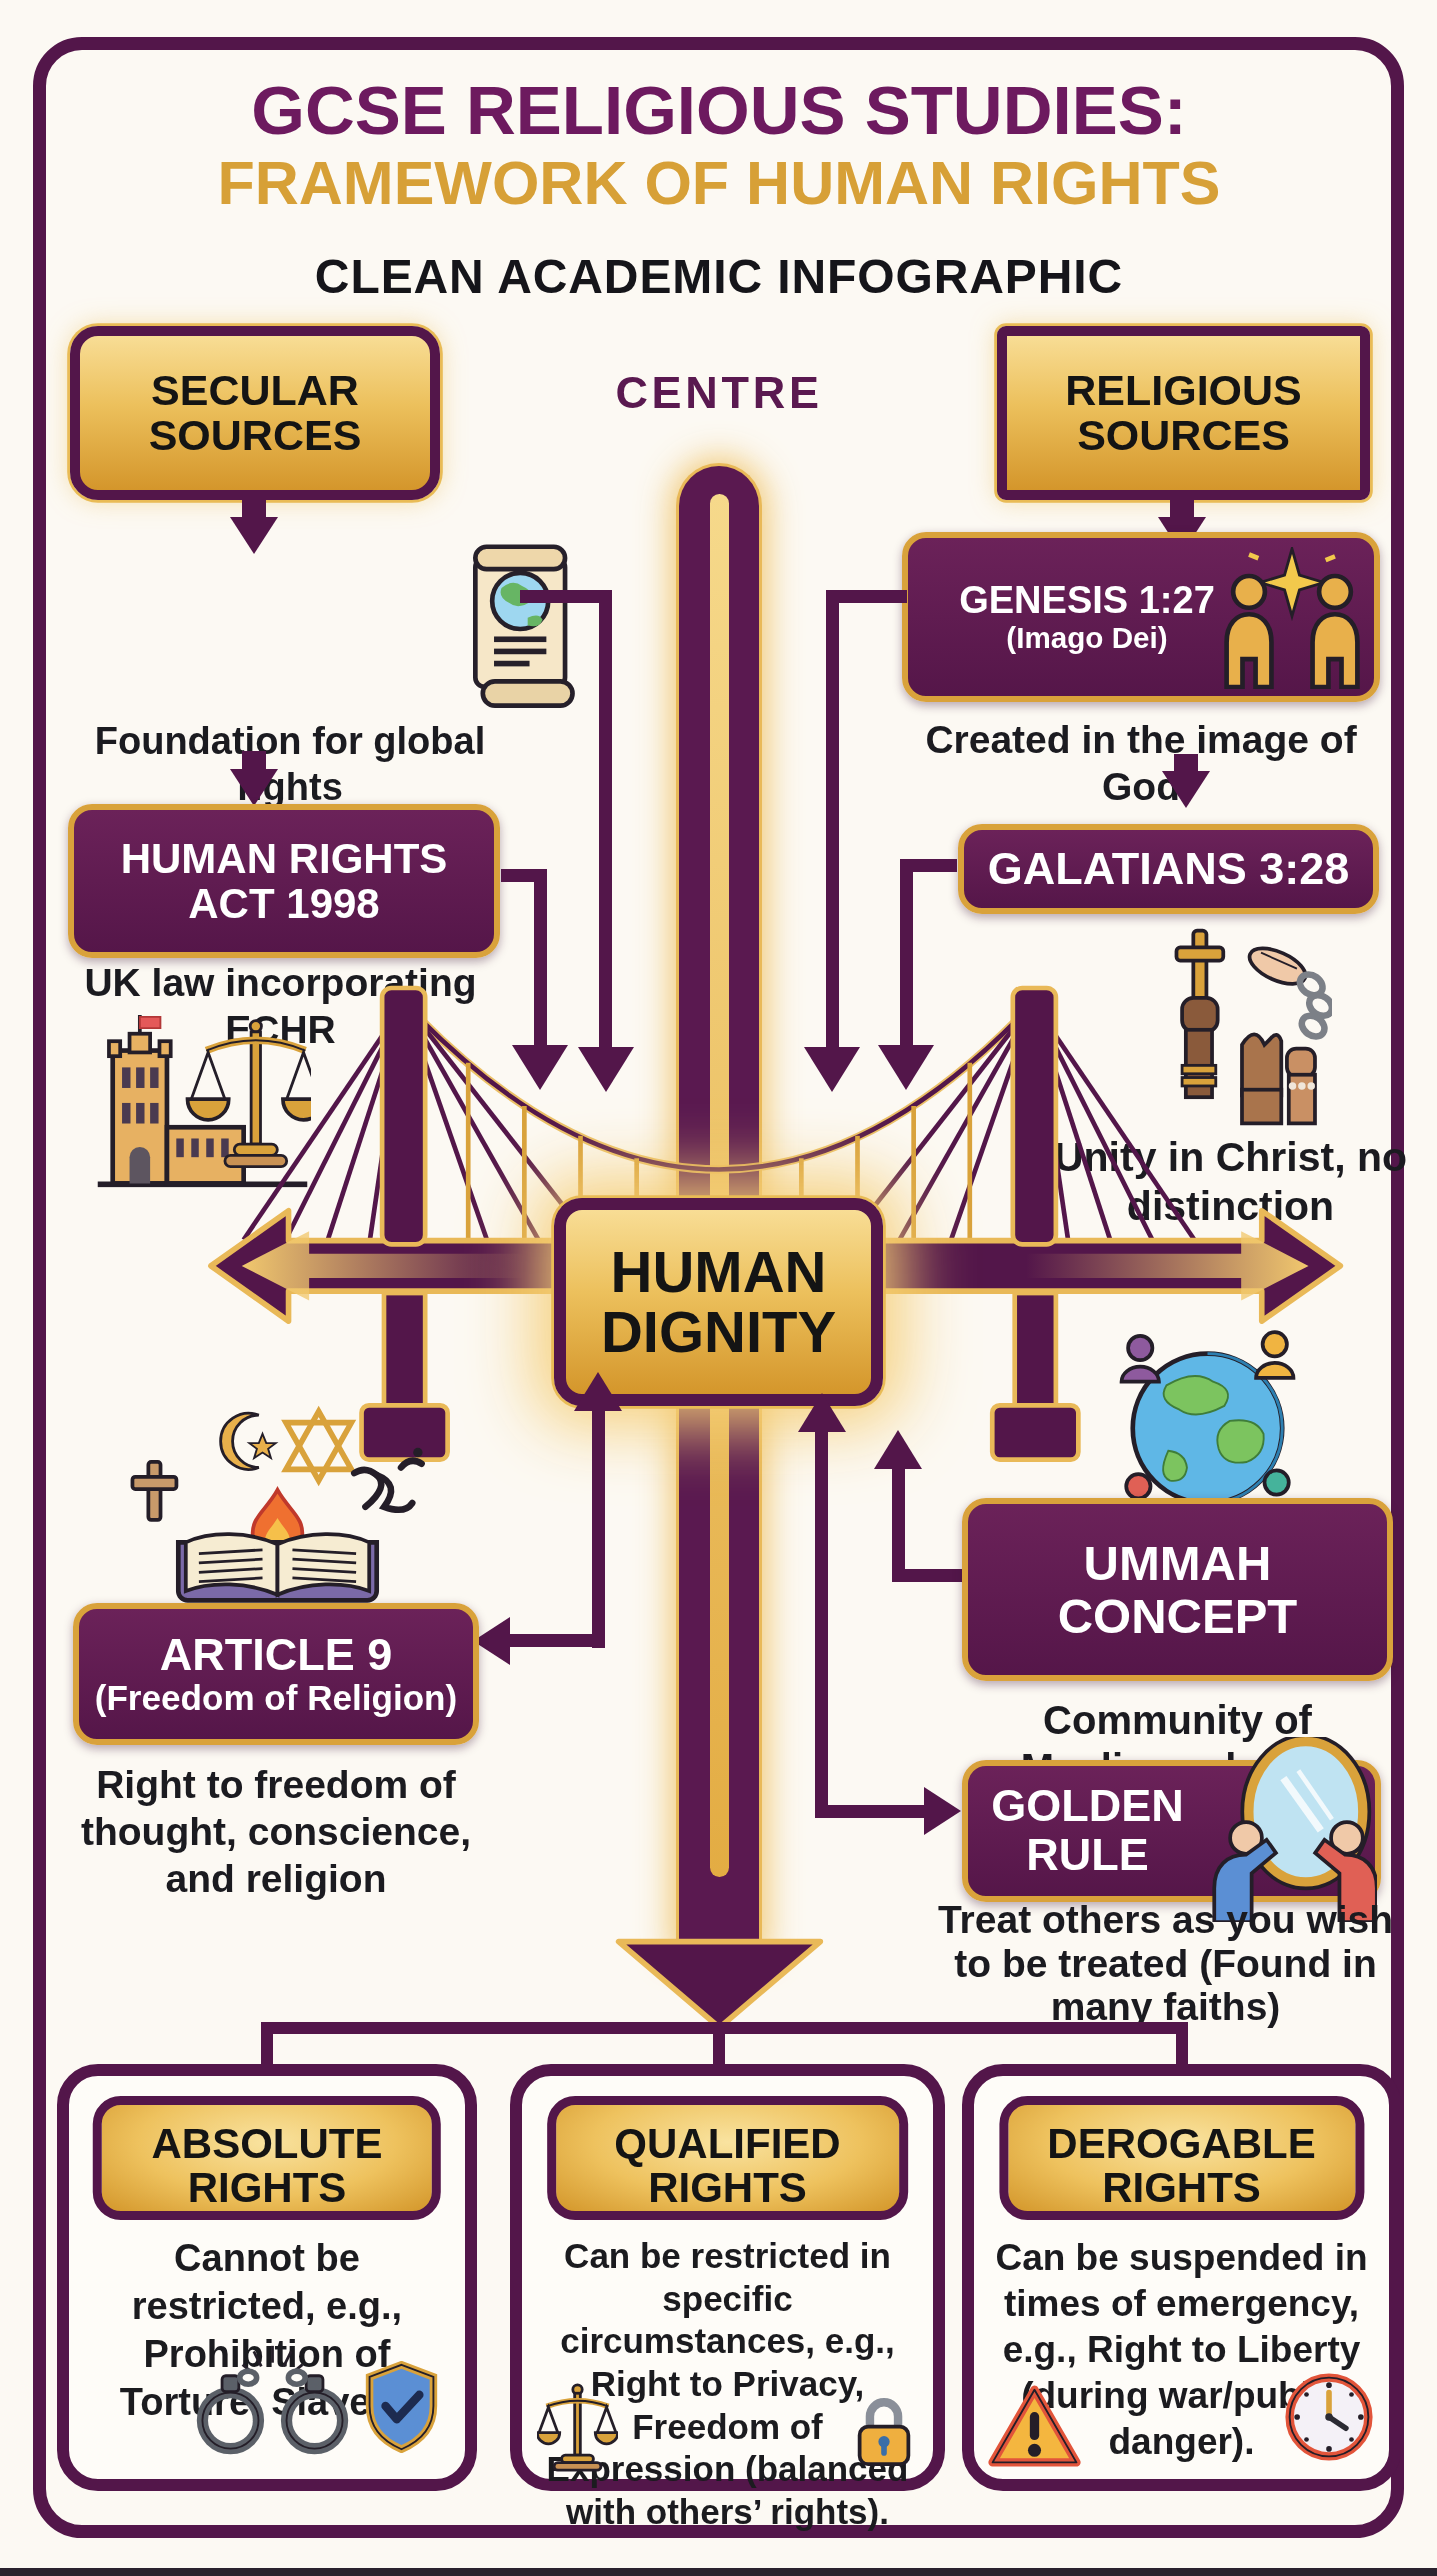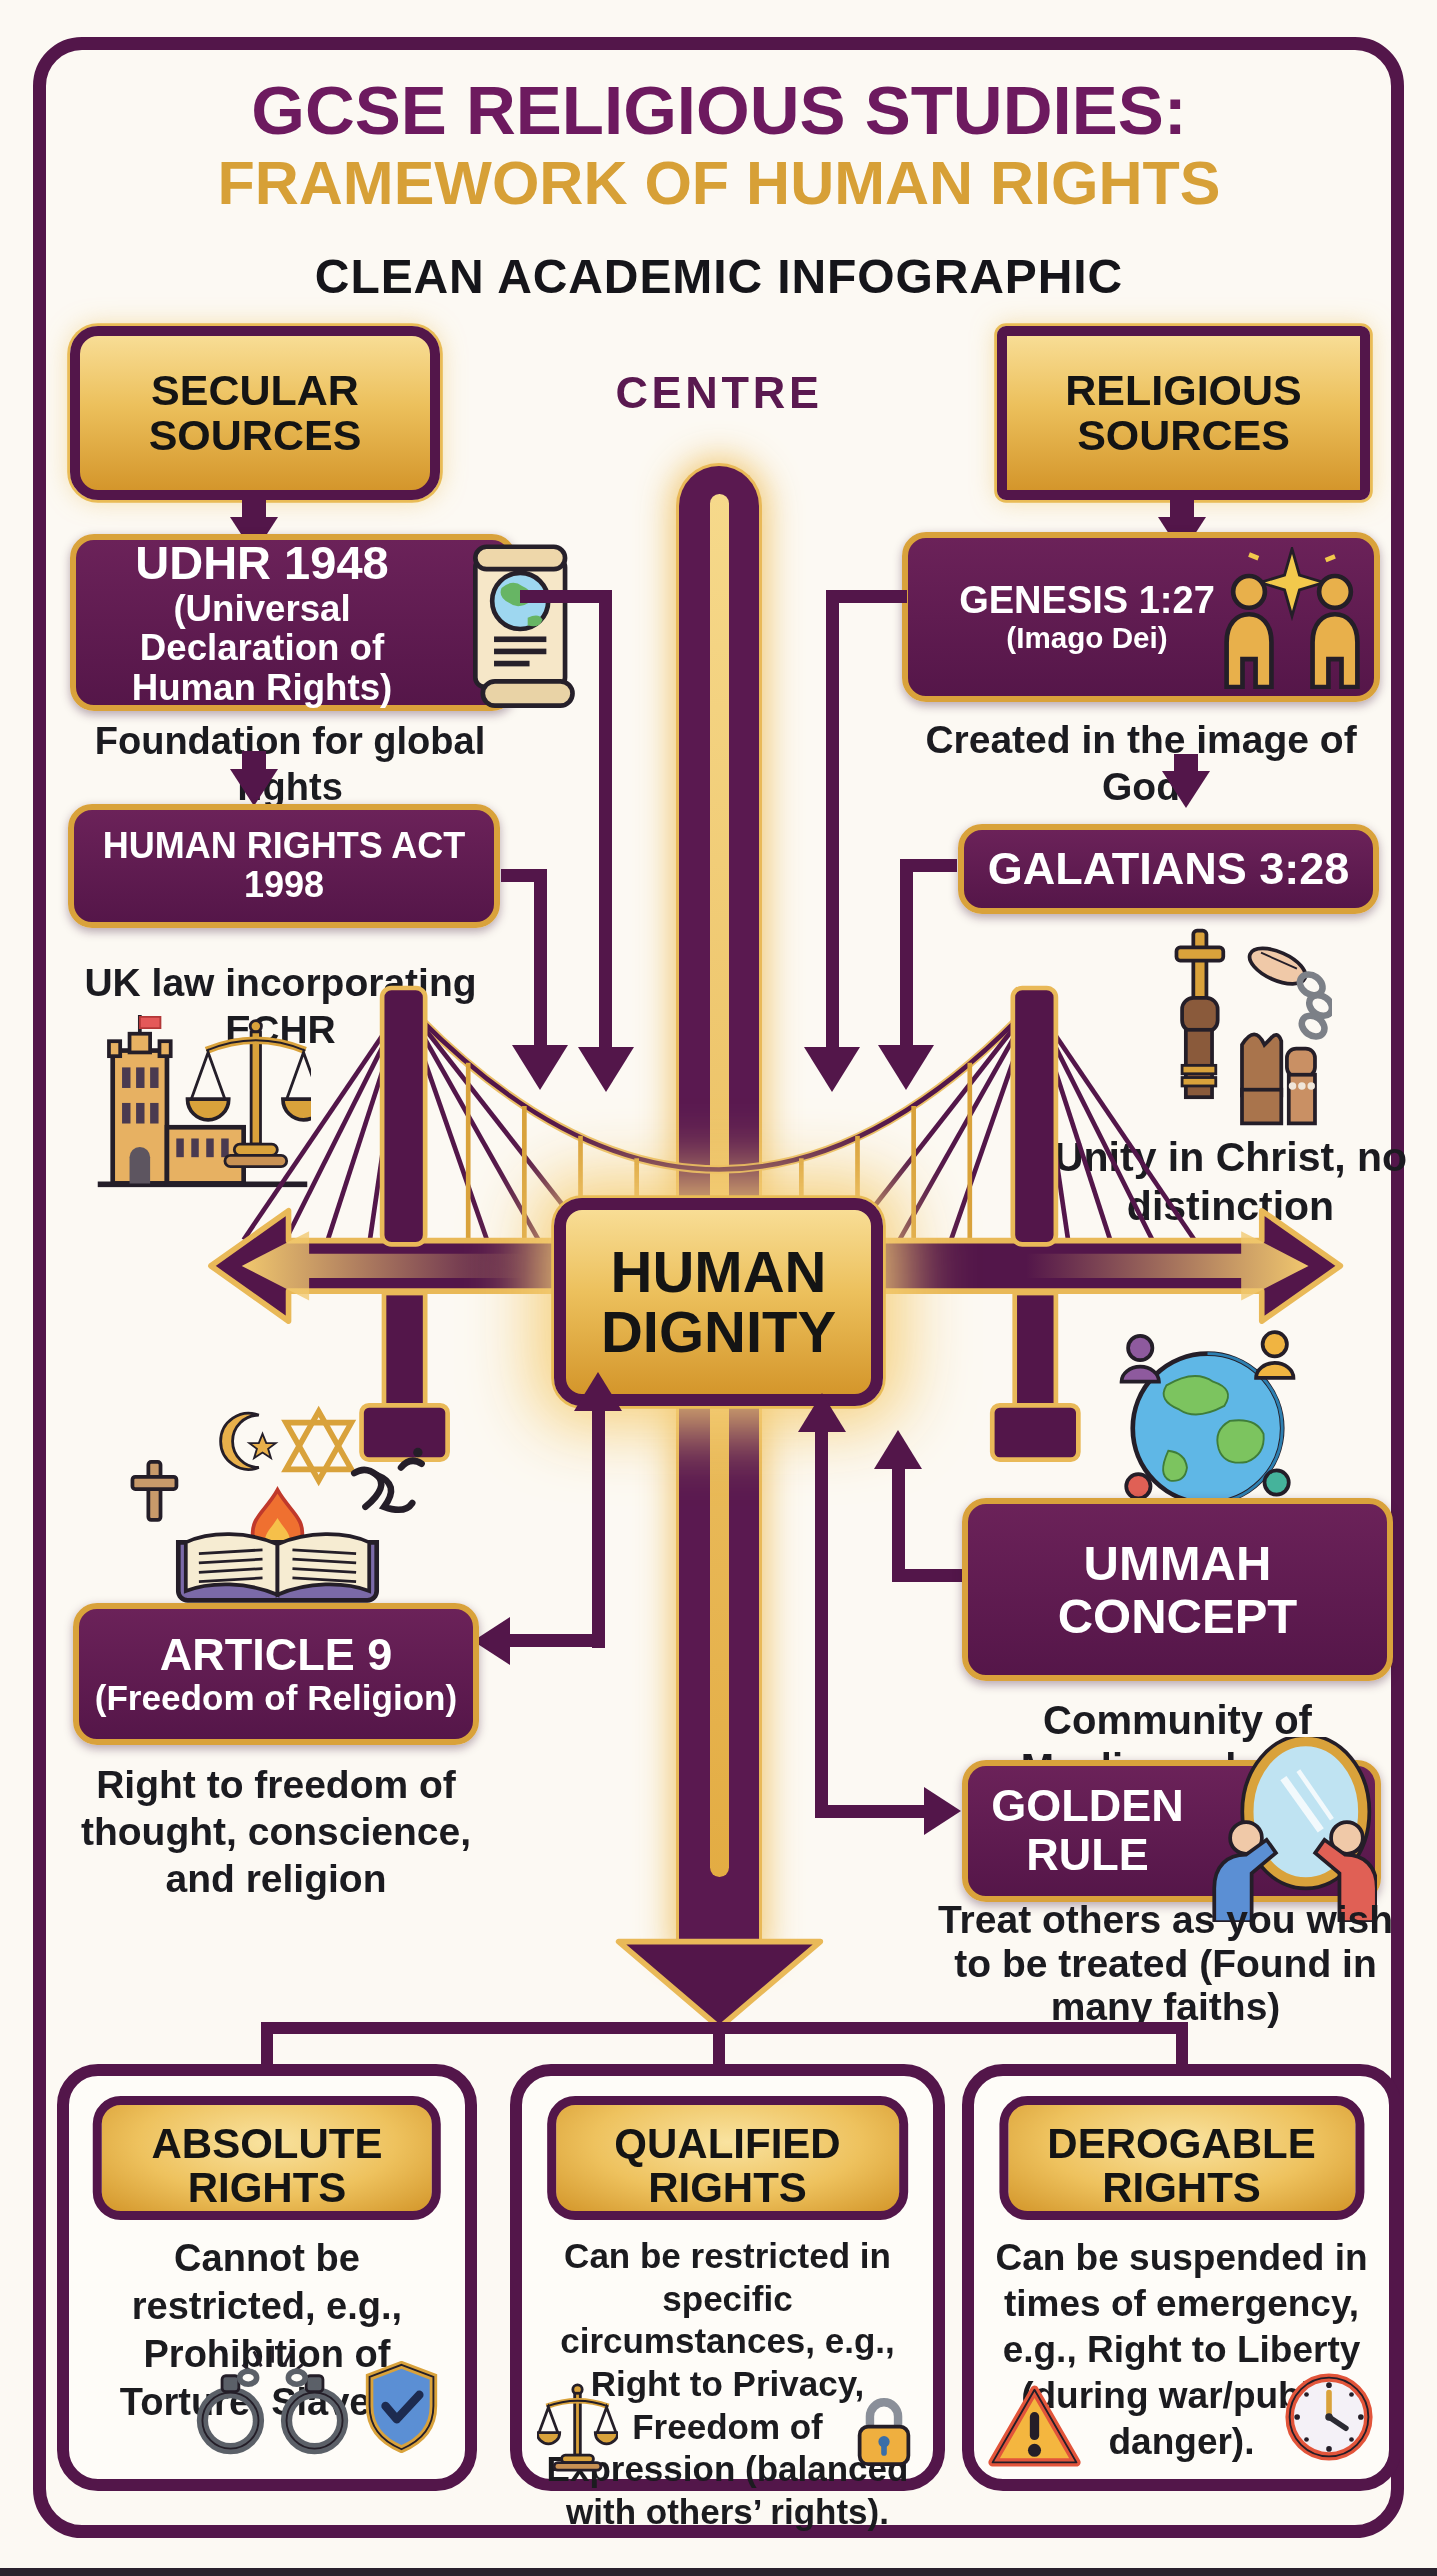--- a/index.html
+++ b/index.html
@@ -77,10 +77,6 @@
   <div class="beam"></div>
   <div class="beam-stripe"></div>
 
-  <div class="abs pbox" style="left:70px;top:534px;width:446px;height:177px;font-size:47px;padding-right:62px;">
-    <span>UDHR 1948</span>
-    <span class="sub">(Universal Declaration of Human Rights)</span>
-  </div>
   <svg class="abs" style="left:466px;top:539px;" width="114" height="180" viewBox="0 0 122 192">
     <rect x="10" y="20" width="96" height="138" rx="10" fill="#f6e7c8" stroke="#26202a" stroke-width="5"></rect>
     <rect x="10" y="8" width="96" height="24" rx="12" fill="#eed7aa" stroke="#26202a" stroke-width="5"></rect>

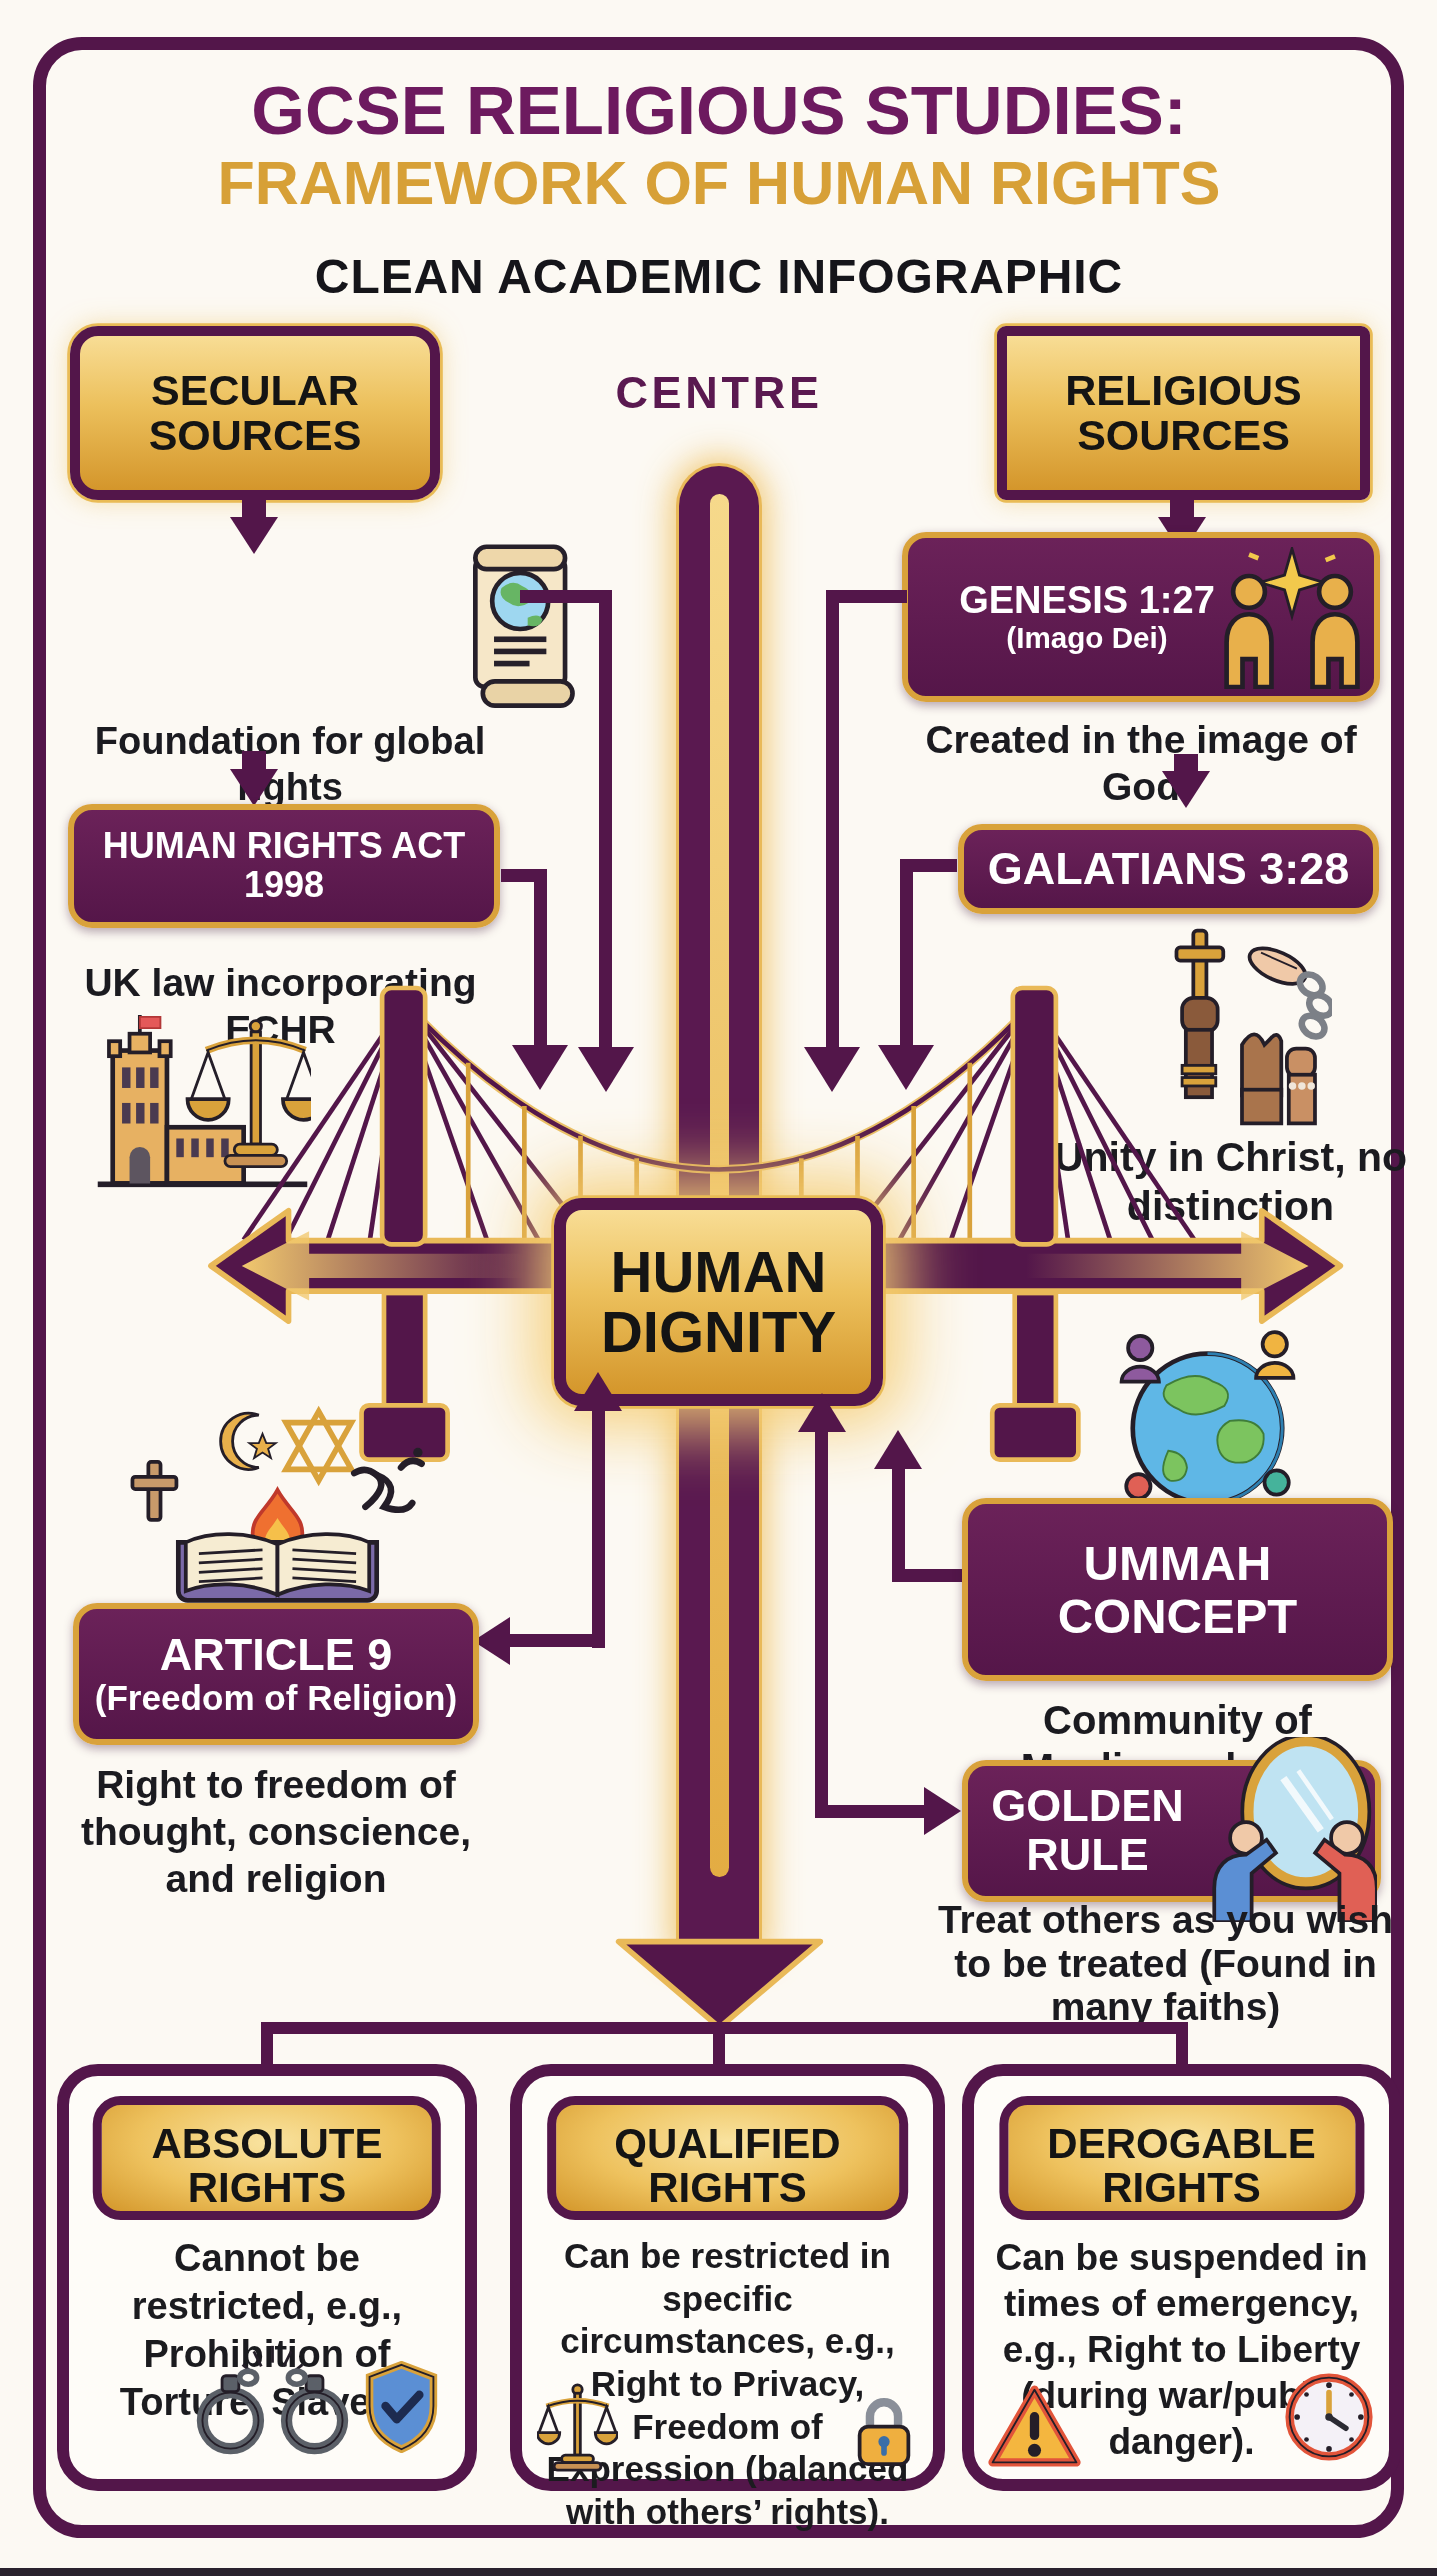--- a/index.html
+++ b/index.html
@@ -97,7 +97,7 @@
   <div class="cline" style="left:242px;top:751px;width:24px;height:20.6px;"></div>
   <div class="ah ah-down sm" style="left:230px;top:769px;"></div>
 
-  <div class="abs pbox" style="left:68px;top:804px;width:432px;height:124px;font-size:36px;">
+  <div class="abs pbox" style="left:68px;top:804px;width:432px;height:154px;font-size:42px;">
     <span>HUMAN RIGHTS ACT 1998</span>
   </div>
   <div class="abs ctr cap" style="left:37px;top:960px;width:487px;font-size:39px;">UK law incorporating ECHR</div>

